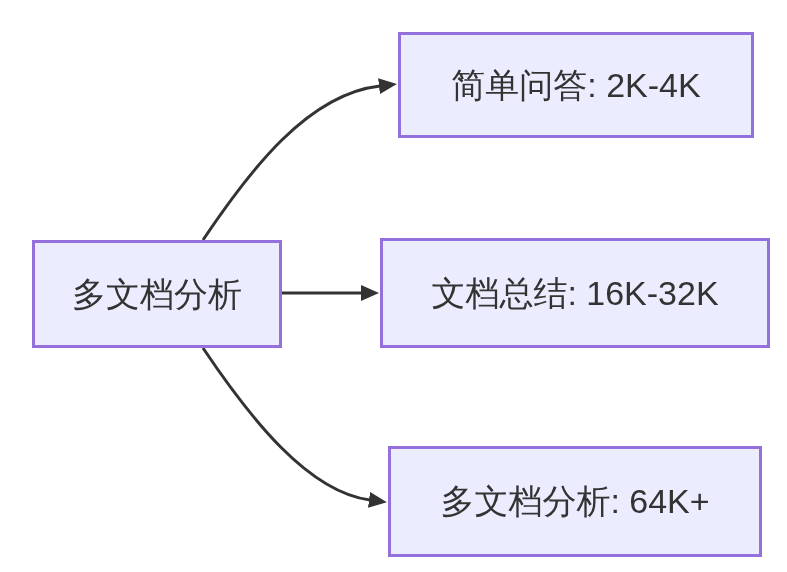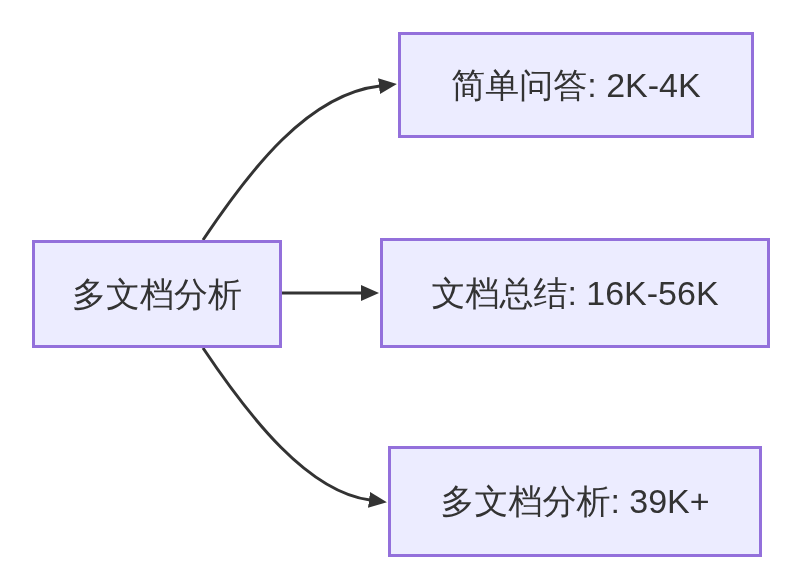--- a/index.html
+++ b/index.html
@@ -74,7 +74,7 @@
   </div>
 
   <div class="node node-b">
-    <span>文档总结: 16K-56K</span>
+    <span>文档总结: 16K-32K</span>
   </div>
 
   <div class="node node-c">

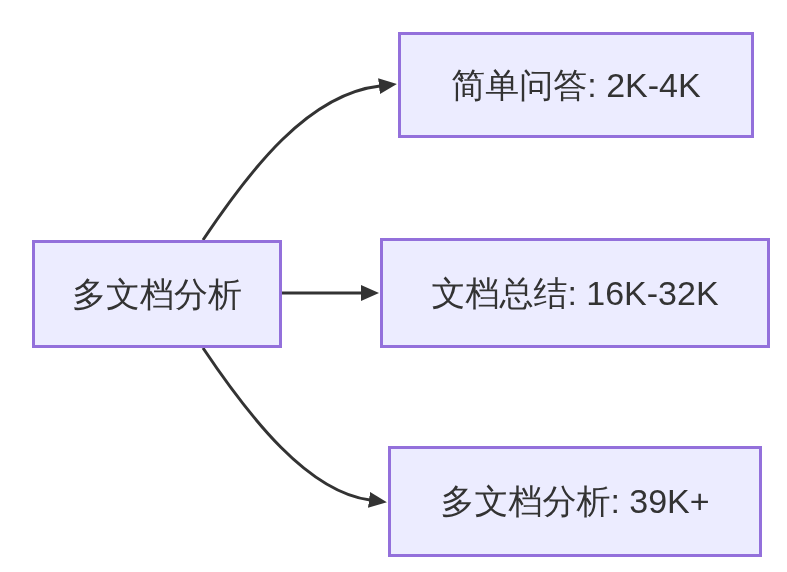--- a/index.html
+++ b/index.html
@@ -78,7 +78,7 @@
   </div>
 
   <div class="node node-c">
-    <span>多文档分析: 39K+</span>
+    <span>多文档分析: 64K+</span>
   </div>
 
 </div>

